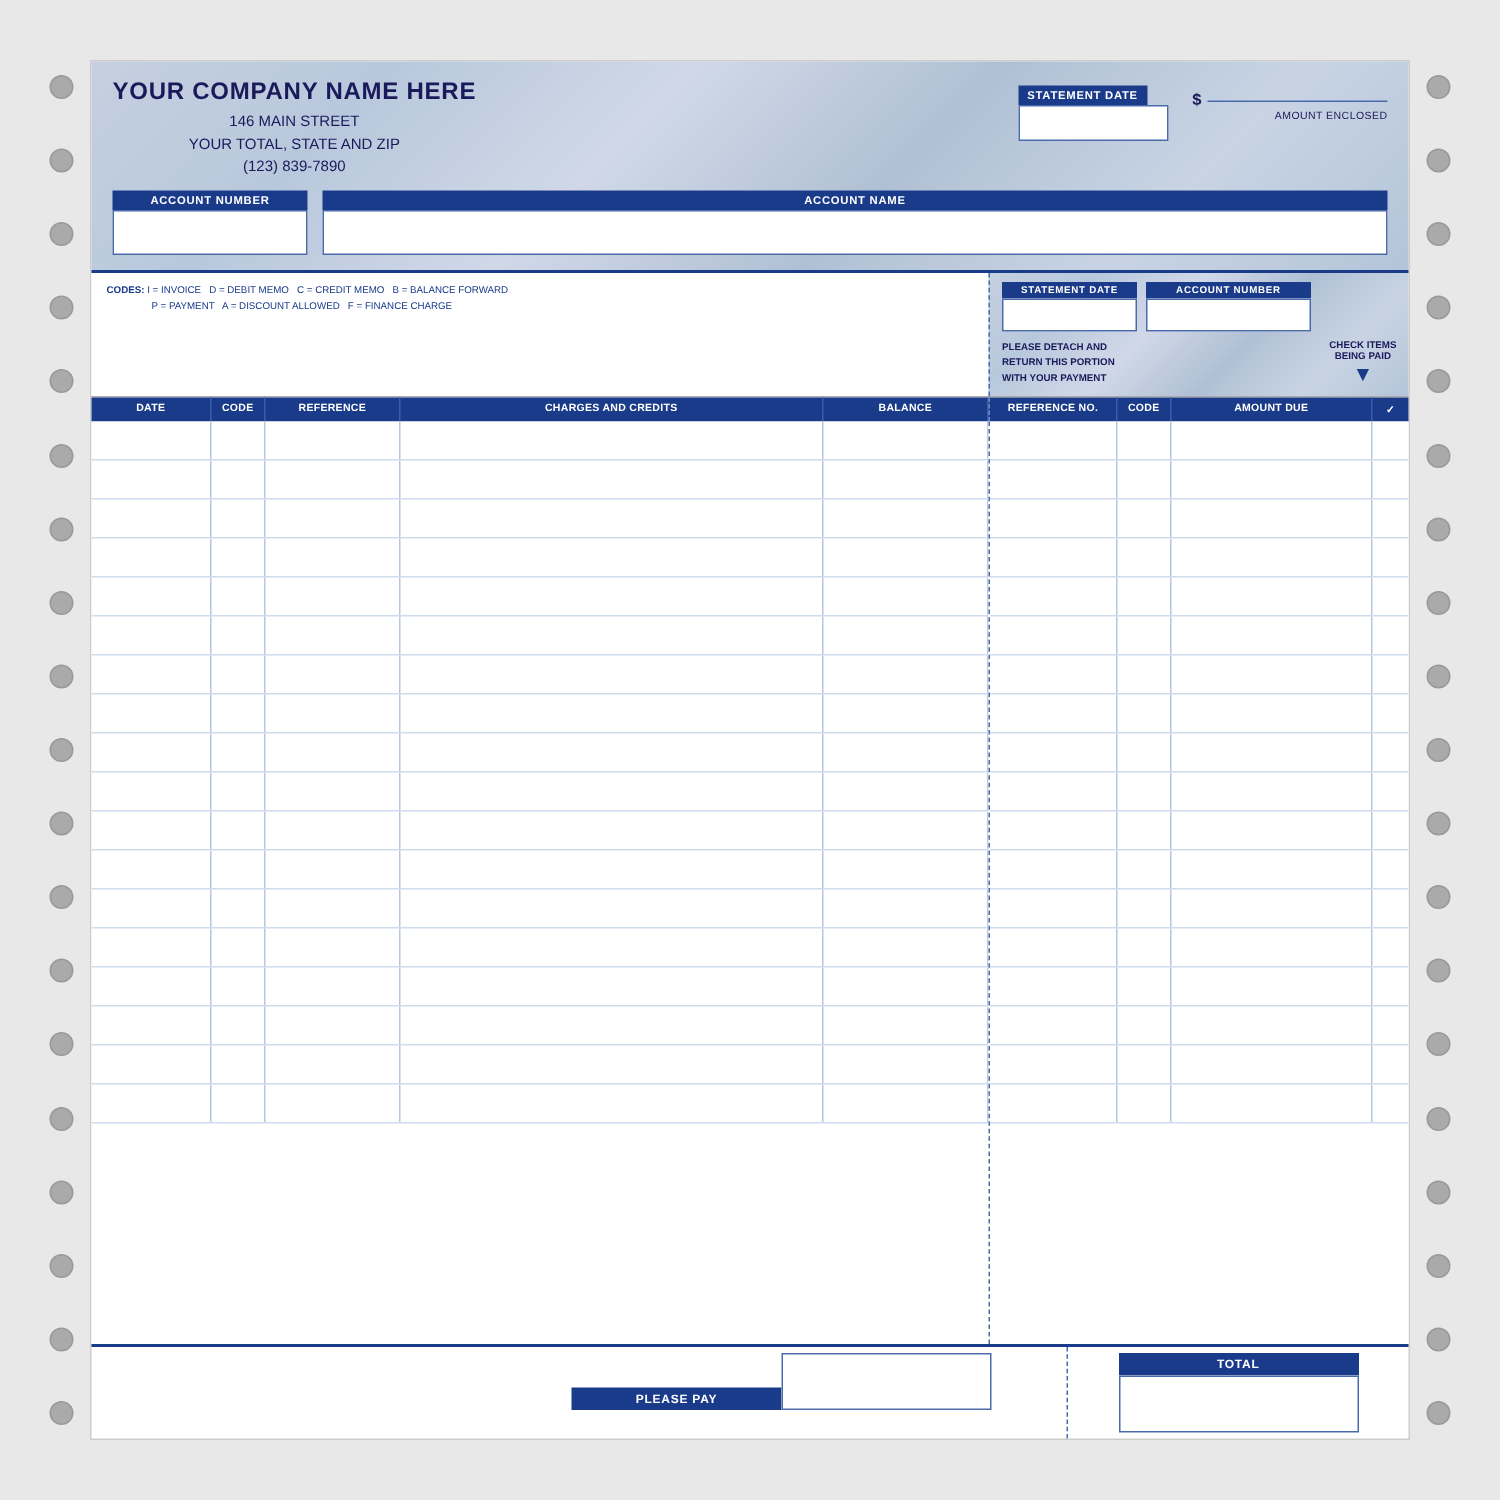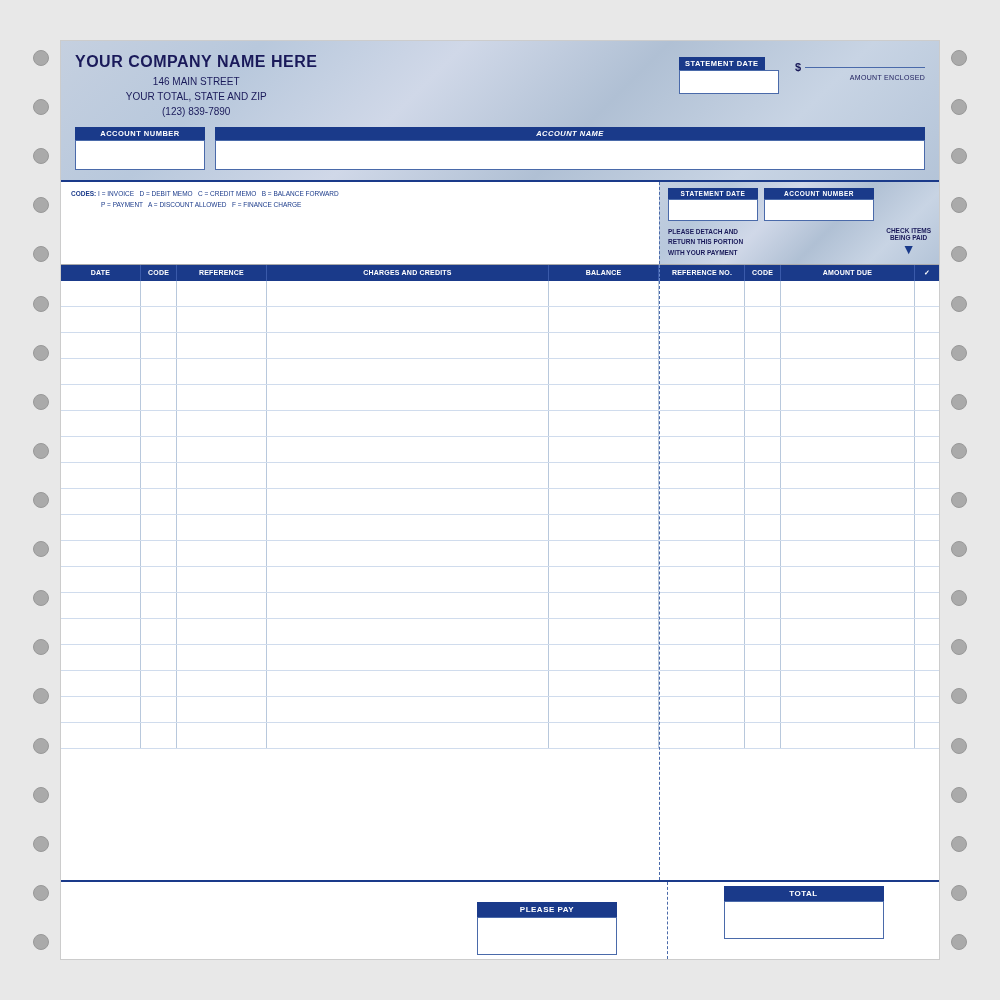--- a/index.html
+++ b/index.html
@@ -267,7 +267,7 @@
             <div class="field-box-wide" style="height:30px;"></div>
           </div>
           <div class="acct-name-section">
-            <div class="field-label-blue" style="min-width:210px;font-style:italic;">ACCOUNT NAME</div>
+            <div class="field-label-blue" style="min-width:210px;">ACCOUNT NAME</div>
             <div class="field-box-wider" style="height:30px; min-width:210px;"></div>
           </div>
         </div>

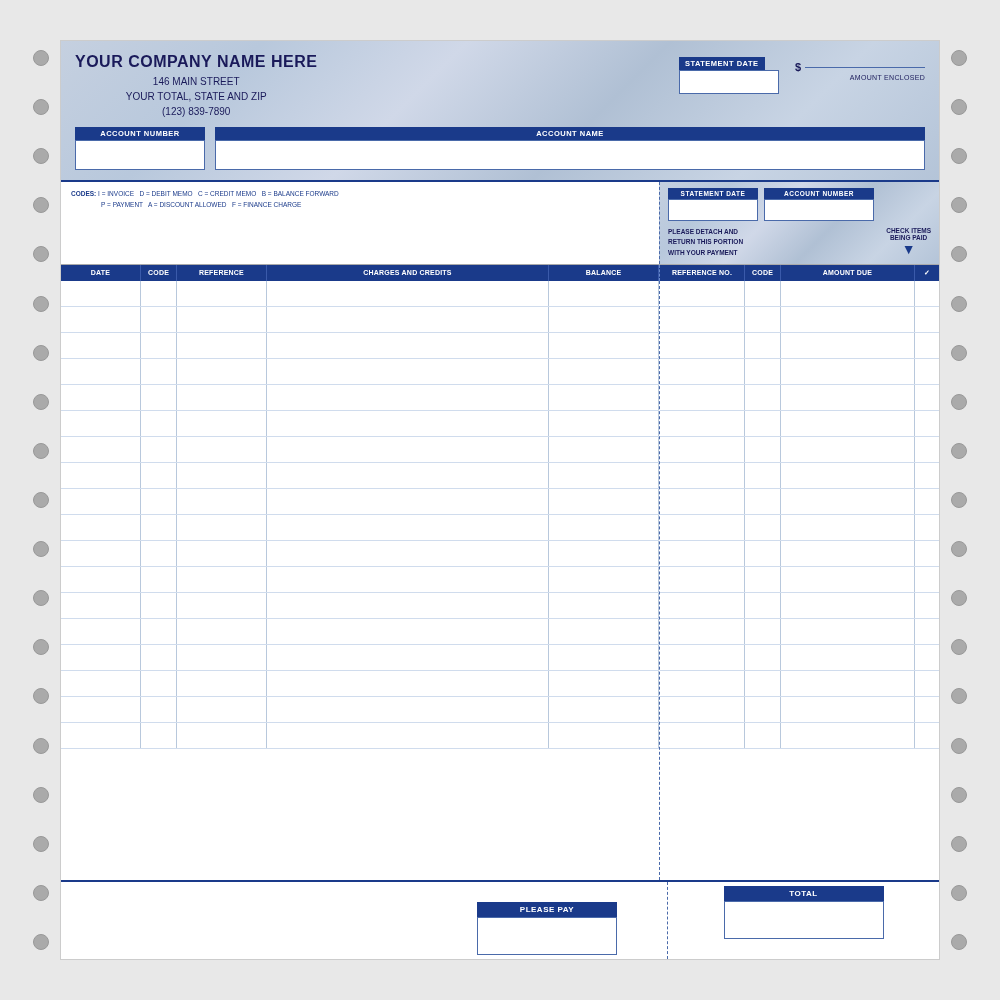--- a/index.html
+++ b/index.html
@@ -579,7 +579,7 @@
           </div>
         </div>
 
-        <div style="width:272px; border-left:1px dashed #4a6aaa; display:flex; flex-direction:column; align-items:center; padding:4px 12px;">
+        <div style="width:228px; border-left:1px dashed #4a6aaa; display:flex; flex-direction:column; align-items:center; padding:4px 12px;">
           <div style="background:#1a3a8a; color:white; font-size:8px; font-weight:bold; text-align:center; padding:3px 0; width:160px; letter-spacing:0.5px;">TOTAL</div>
           <div style="border:1px solid #4a6aaa; background:white; width:160px; height:38px;"></div>
         </div>

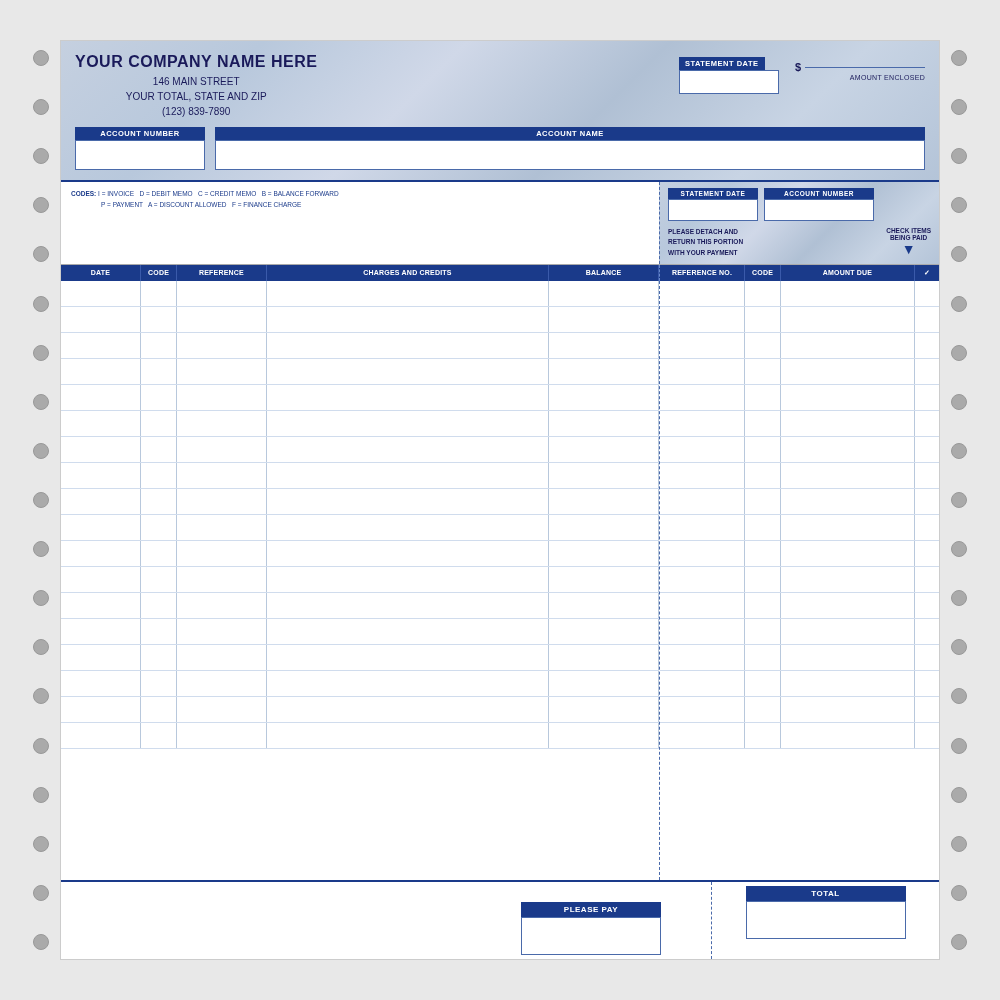--- a/index.html
+++ b/index.html
@@ -573,7 +573,7 @@
       <div style="display:flex; flex-direction:row; border-top:2px solid #1a3a8a;">
 
         <div style="flex:1; display:flex; flex-direction:row; align-items:flex-start; padding:4px 10px;">
-          <div style="margin-left:auto; margin-right:40px; display:flex; flex-direction:column; align-items:flex-end;margin-top:16px;">
+          <div style="margin-left:auto; margin-right:40px; display:flex; align-items:flex-end;">
             <div style="background:#1a3a8a; color:white; font-size:8px; font-weight:bold; text-align:center; padding:3px 0; width:140px; letter-spacing:0.5px;">PLEASE PAY</div>
             <div style="border:1px solid #4a6aaa; background:white; width:140px; height:38px;"></div>
           </div>

